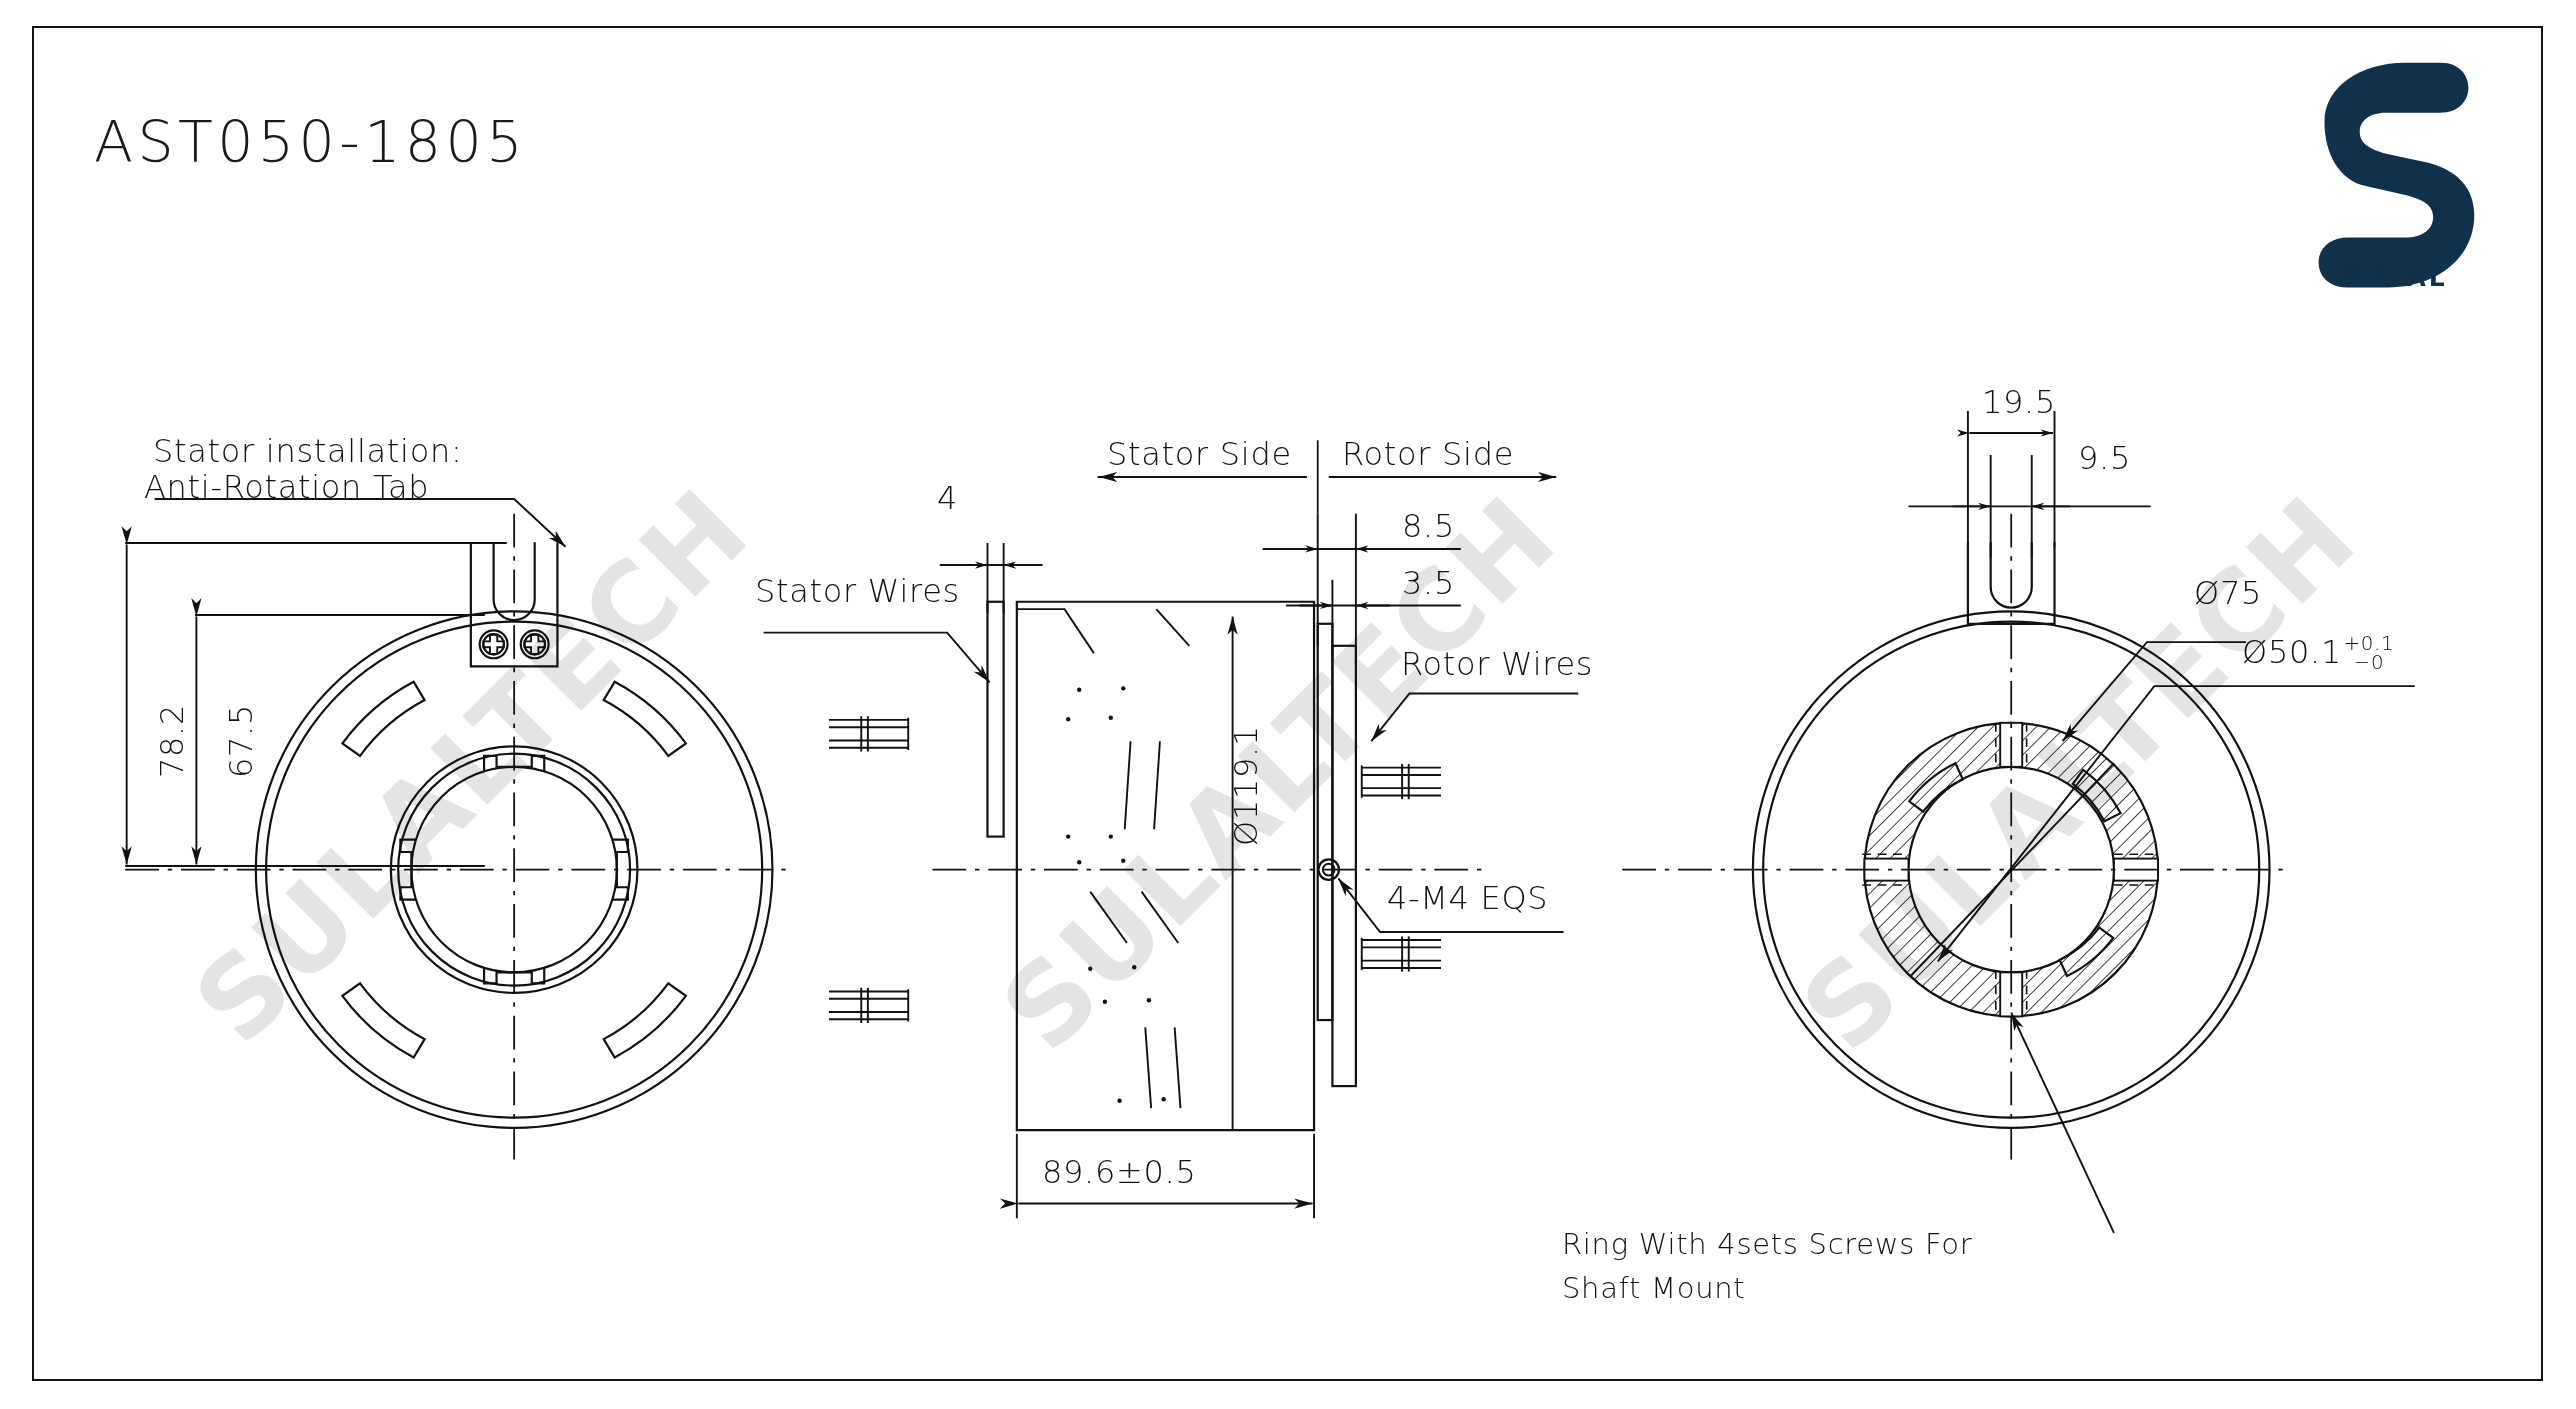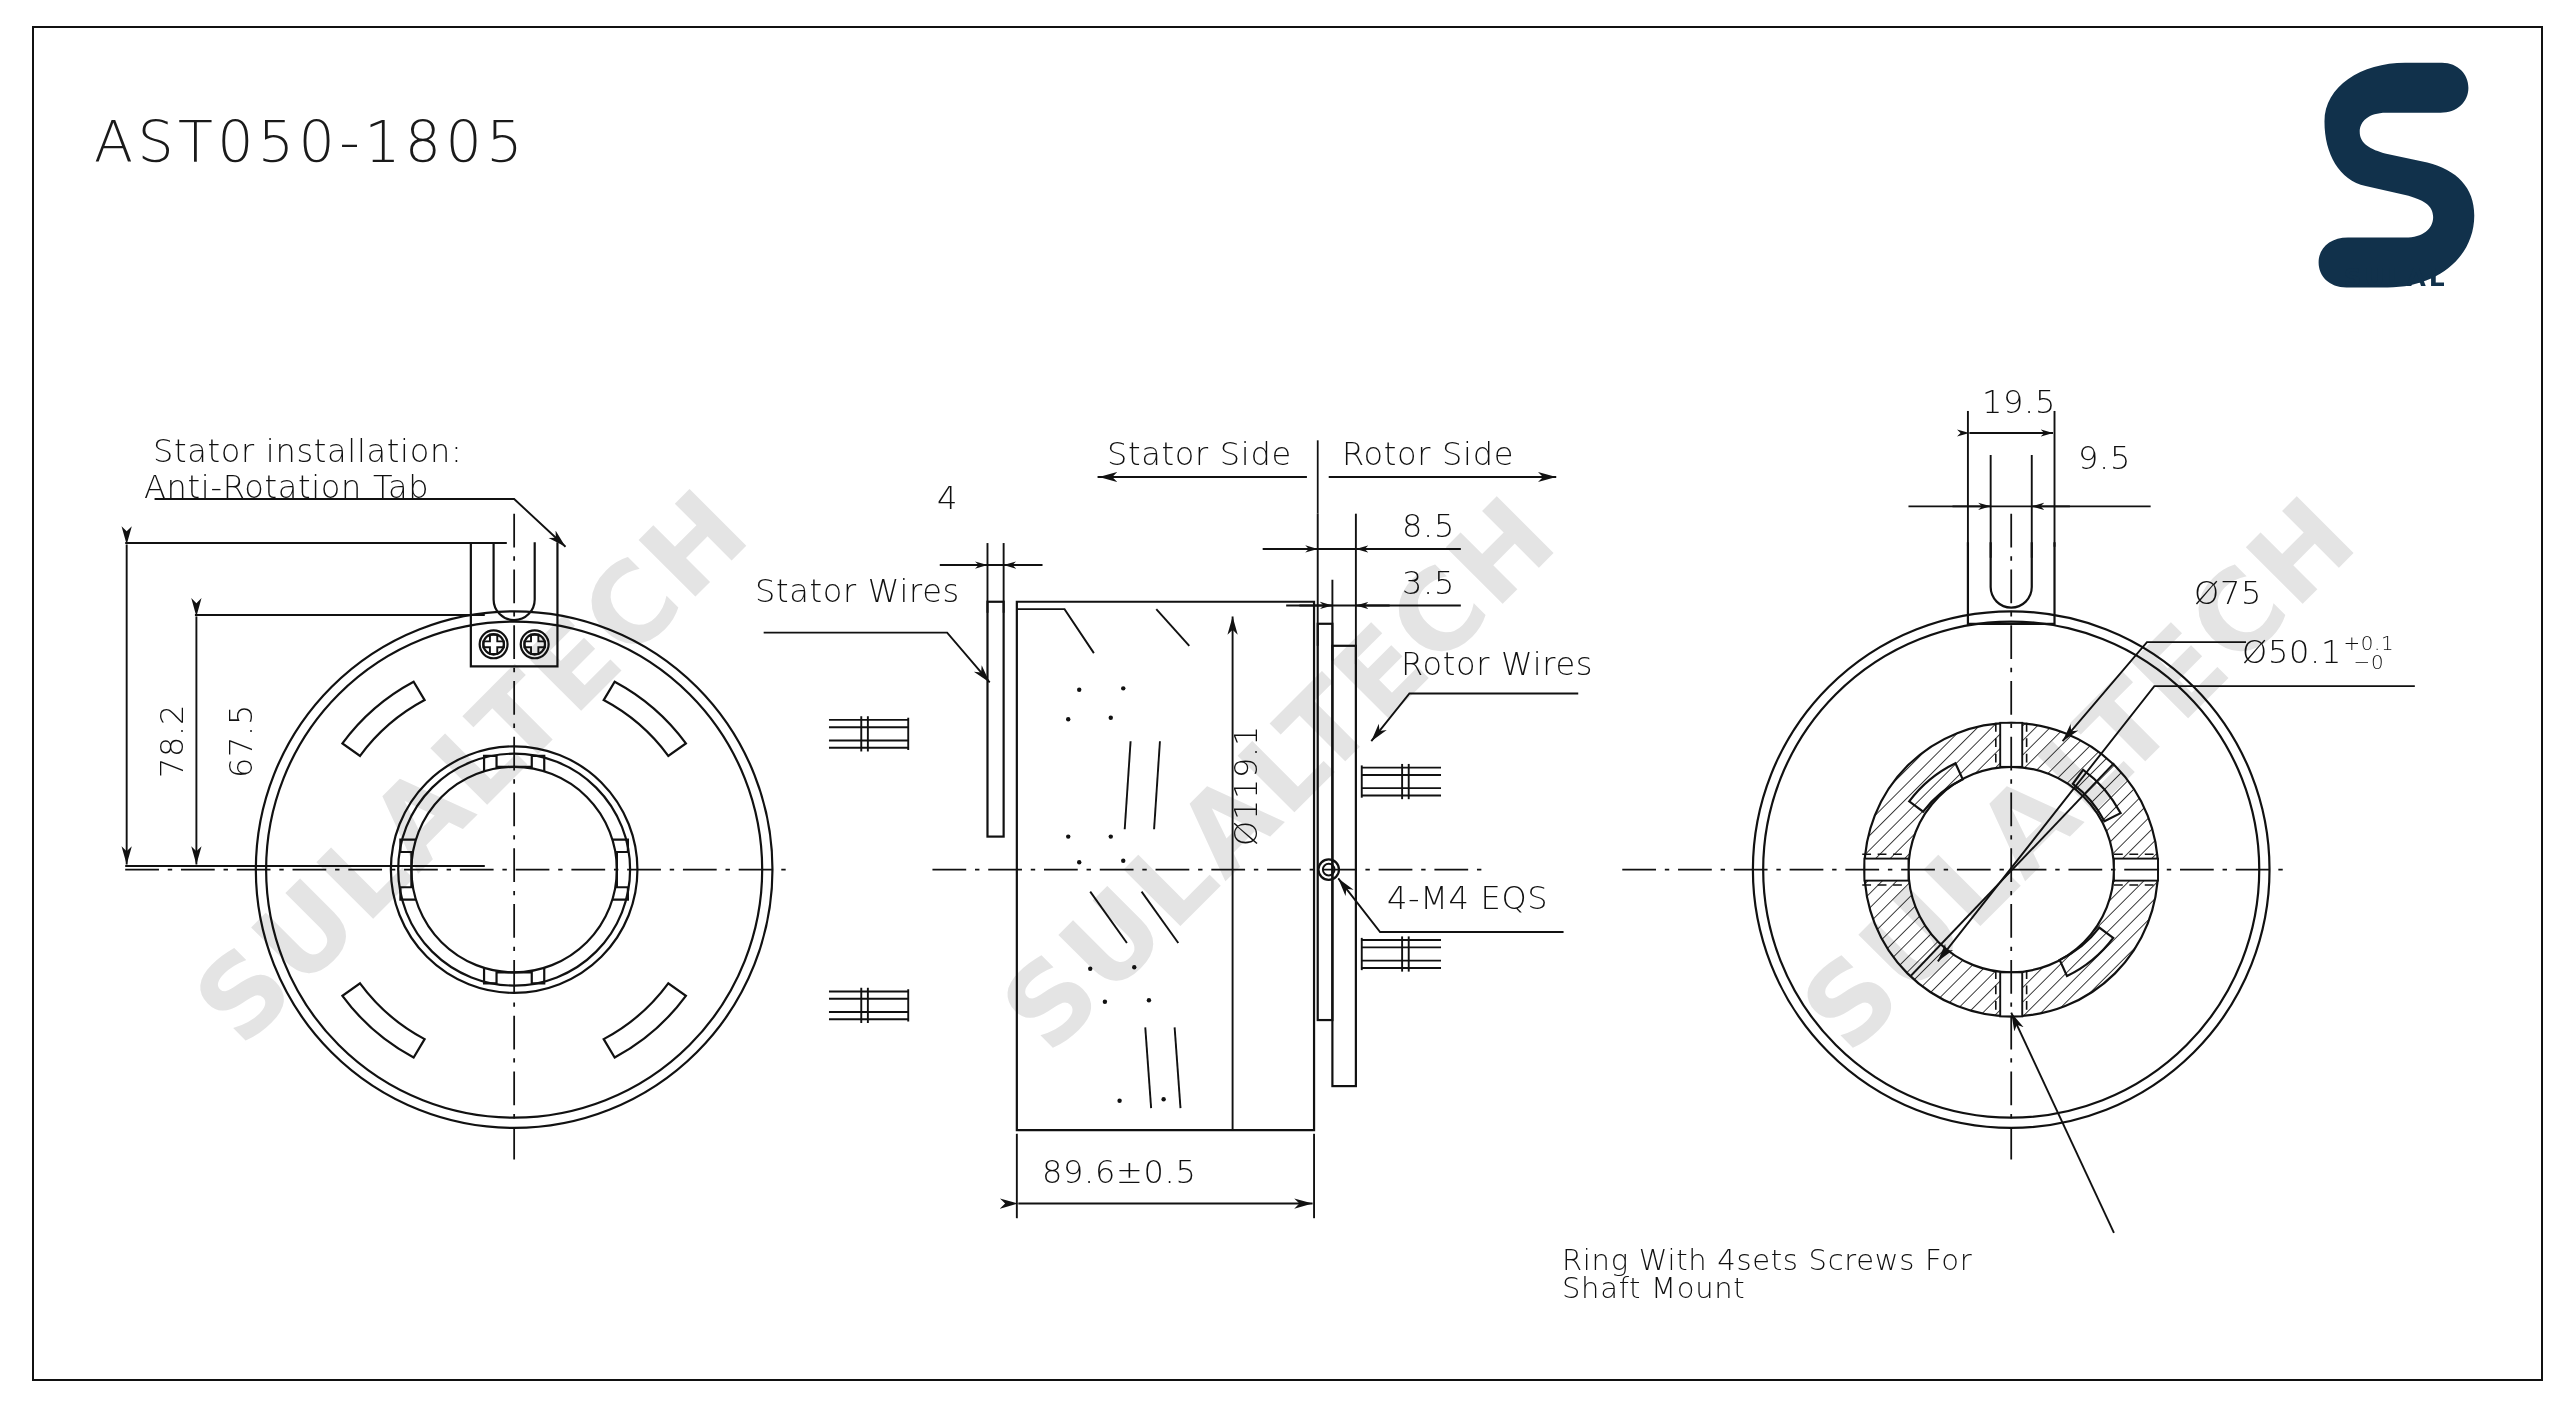--- a/index.html
+++ b/index.html
@@ -348,7 +348,7 @@
     </span>
   </div>
 
-  <div class="lbl sm" style="left:1562px;top:1227px;margin-top:16px;">Ring With 4sets Screws For</div>
+  <div class="lbl sm" style="left:1562px;top:1227px;">Ring With 4sets Screws For</div>
   <div class="lbl sm" style="left:1562px;top:1271px;">Shaft Mount</div>
 
 </div>

